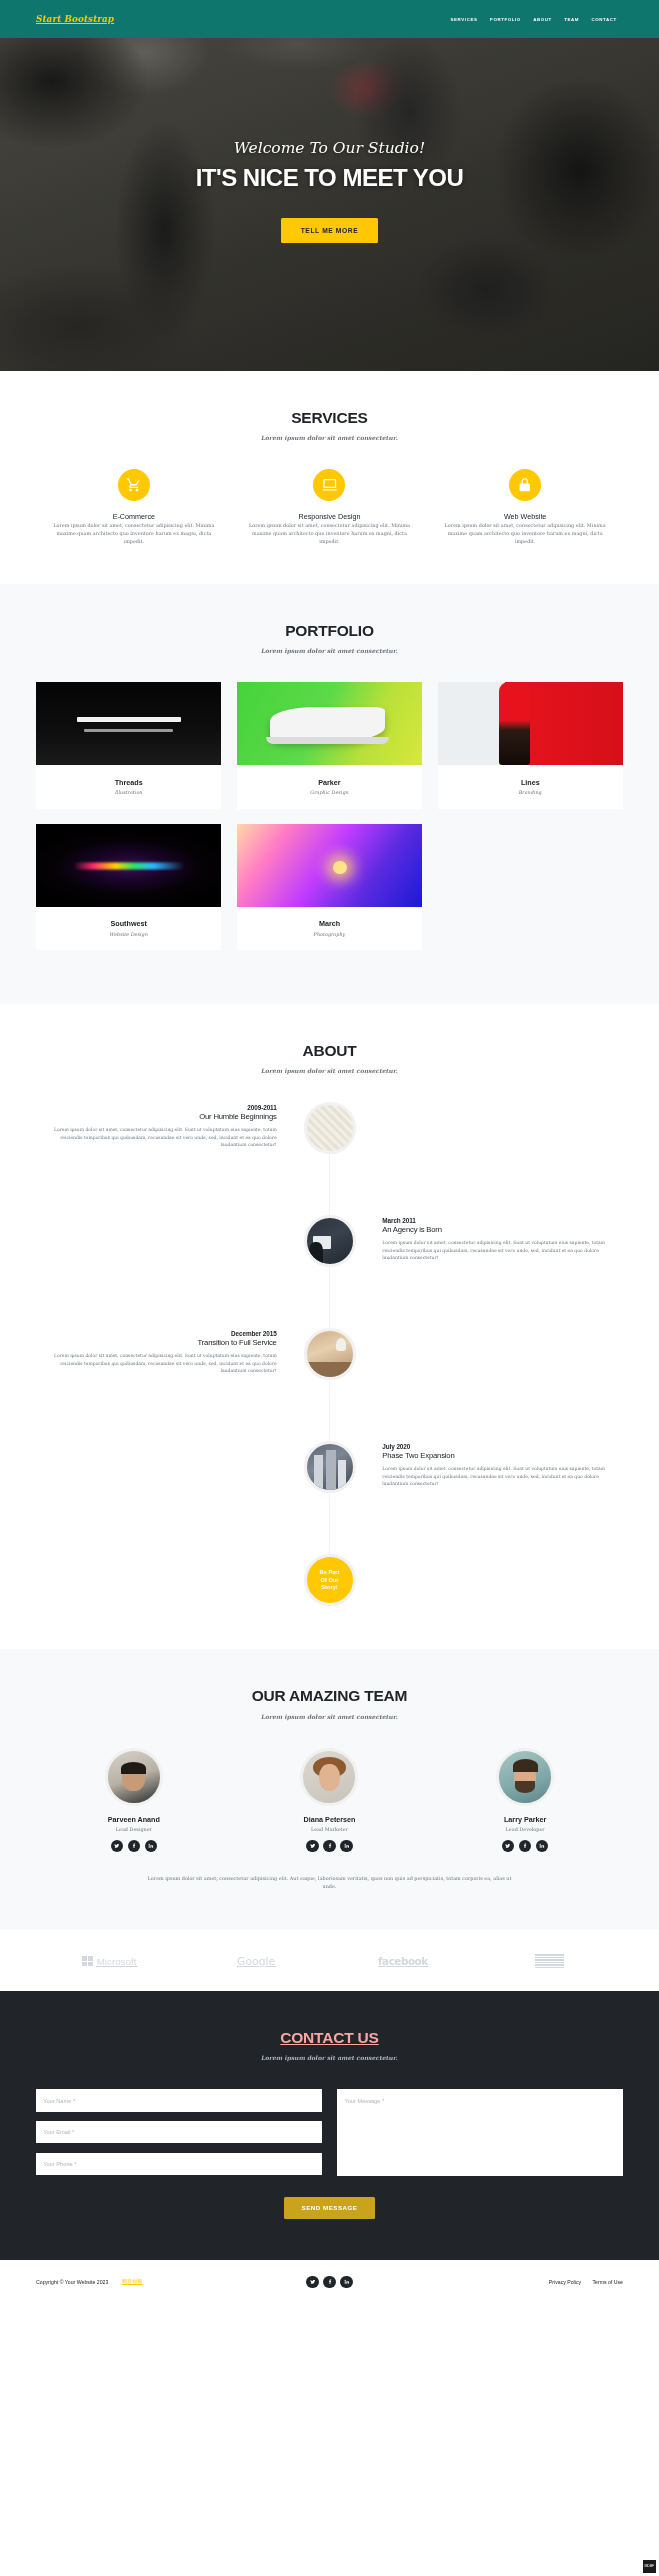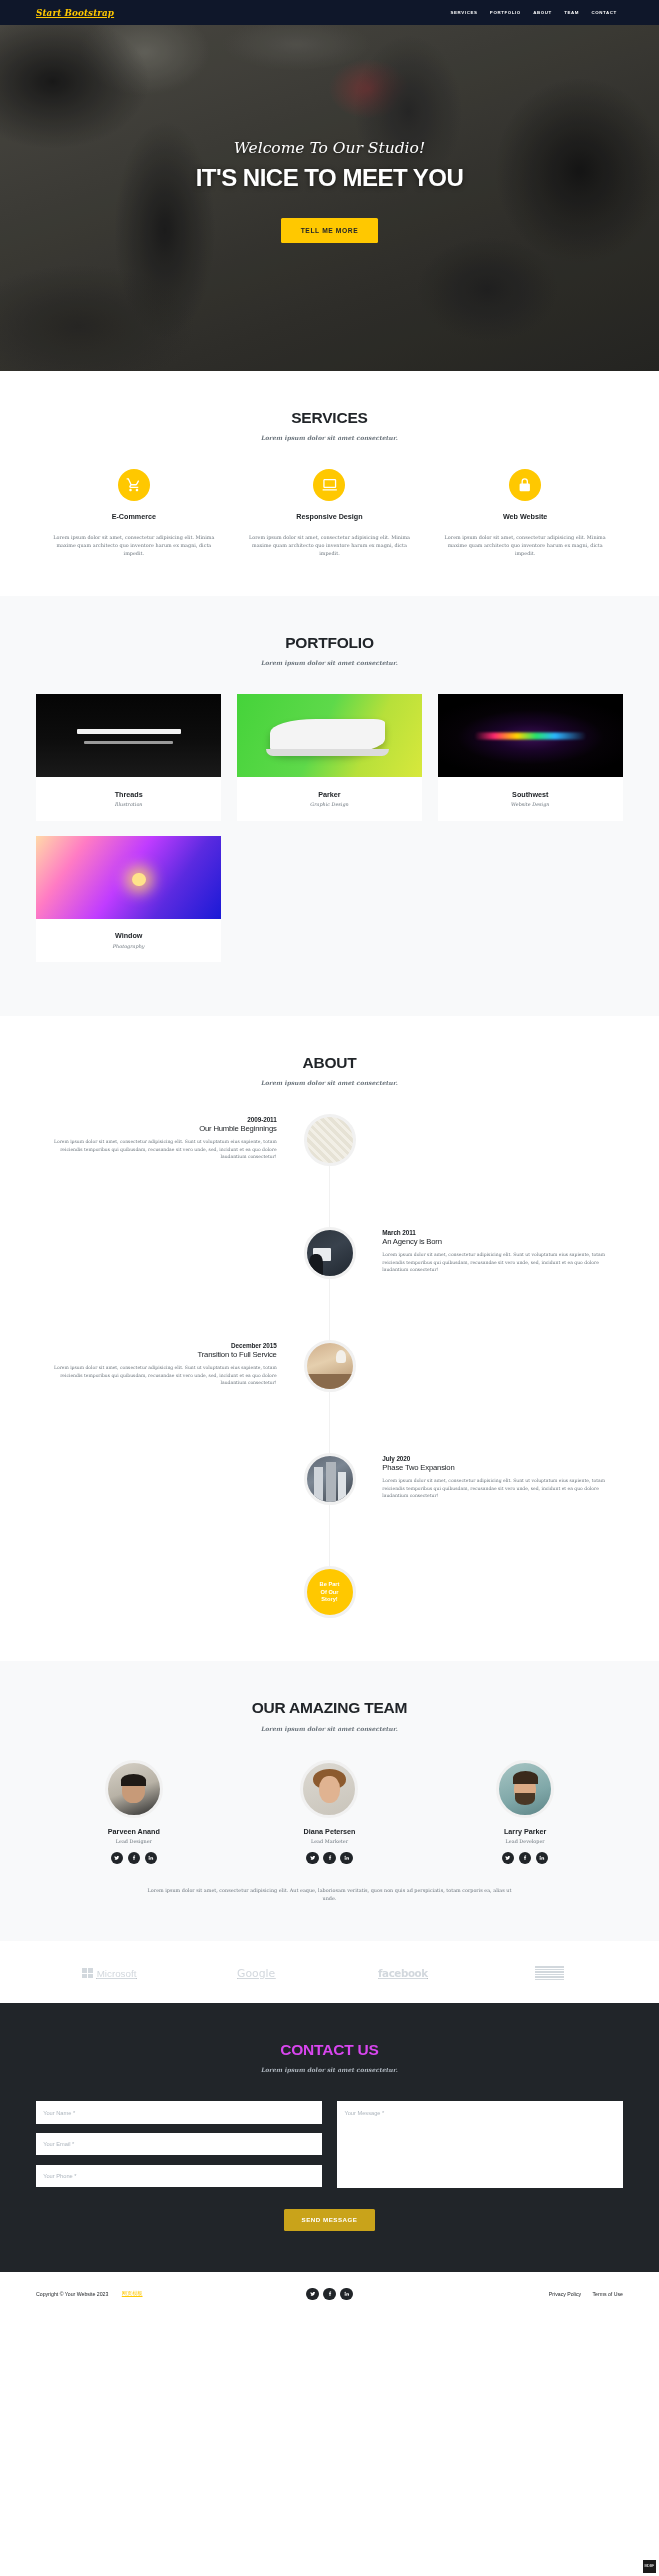--- a/index.html
+++ b/index.html
@@ -15,8 +15,8 @@
   
   .navbar {
     position: absolute; top: 0; left: 0; right: 0; z-index: 50;
-    height: 25px;
-    background: #0f172a;
+    height: 38px;
+    background: #0f766e;
     display: flex; align-items: center;
   }
   .navbar-inner {

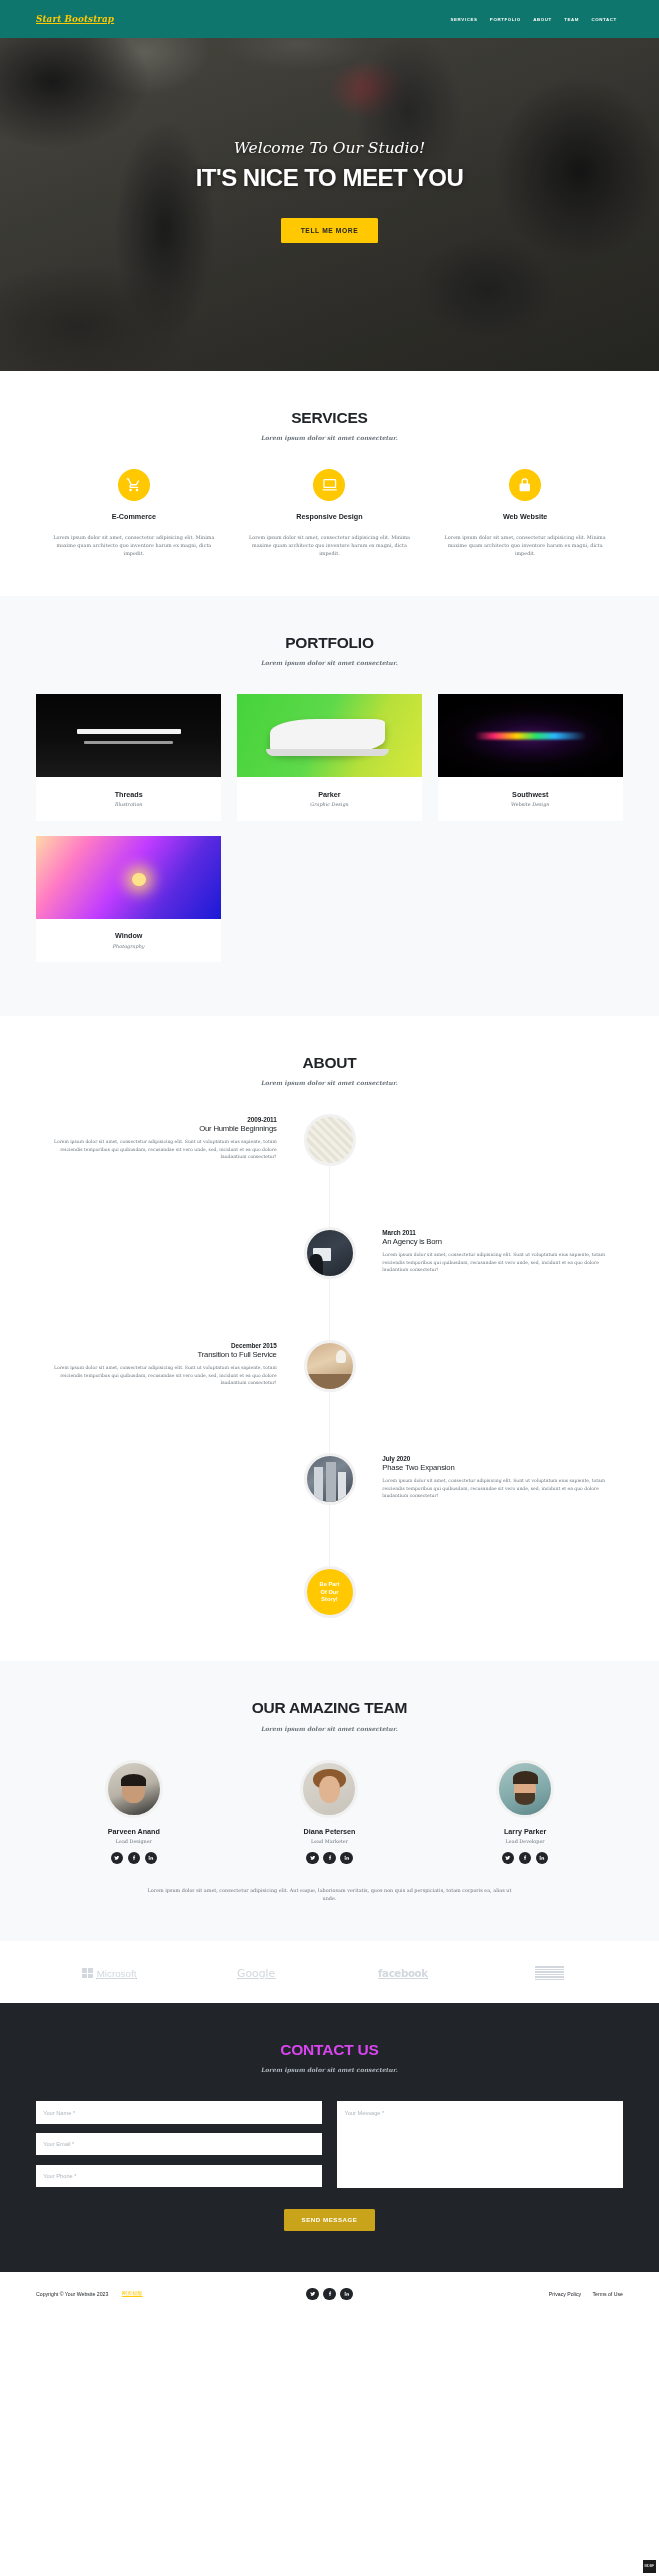--- a/index.html
+++ b/index.html
@@ -119,7 +119,7 @@
     color: #fff;
   }
   .svc-icon-wrap svg { width: 15.5px; height: 15.5px; fill: #fff; }
-  .svc-title { font-size: 7.2px; font-weight: bold; margin-bottom: 13px; }
+  .svc-title { font-size: 7.2px; font-weight: normal; margin-bottom: 1px; }
   .svc-text {
     font-family: "DejaVu Serif", serif;
     font-size: 4.9px; line-height: 1.6; color: #6c757d;

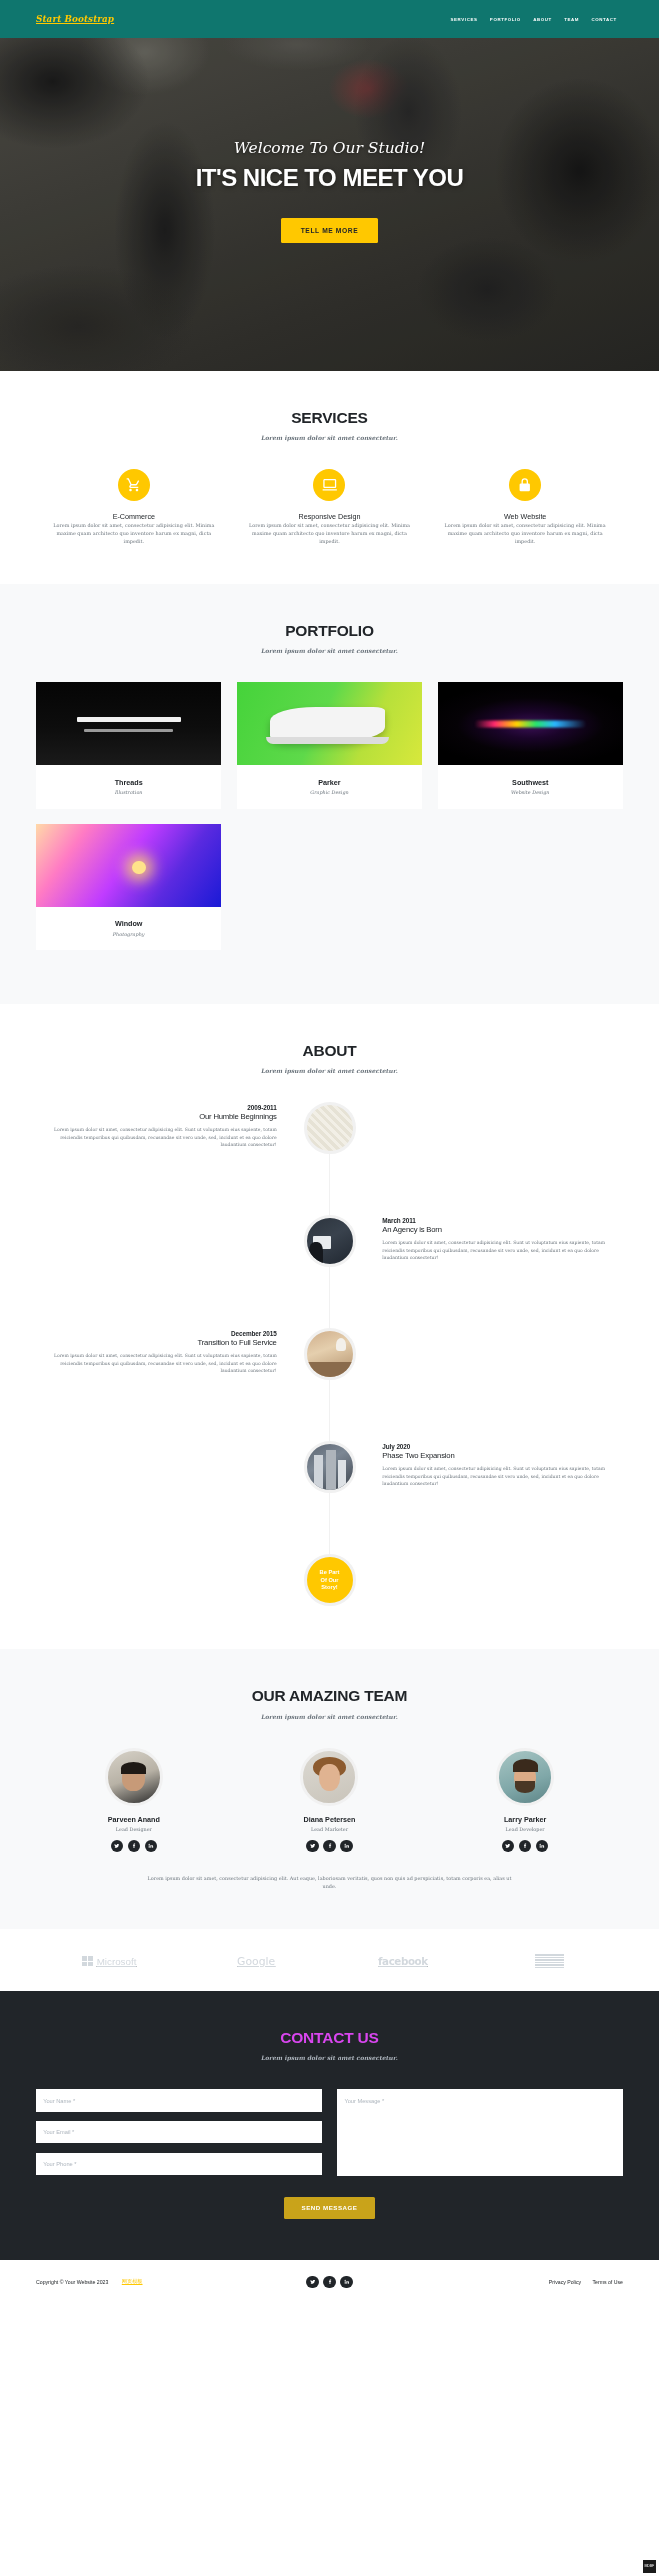--- a/index.html
+++ b/index.html
@@ -437,6 +437,17 @@
       </div>
 
 
+      <div class="pf-col">
+        <div class="pf-item">
+          <div class="pf-img art-lines">
+            <span class="bottle"></span>
+          </div>
+          <div class="pf-caption">
+            <div class="pf-name">Lines</div>
+            <div class="pf-cat">Branding</div>
+          </div>
+        </div>
+      </div>
 
       <div class="pf-col">
         <div class="pf-img-wrap"></div>

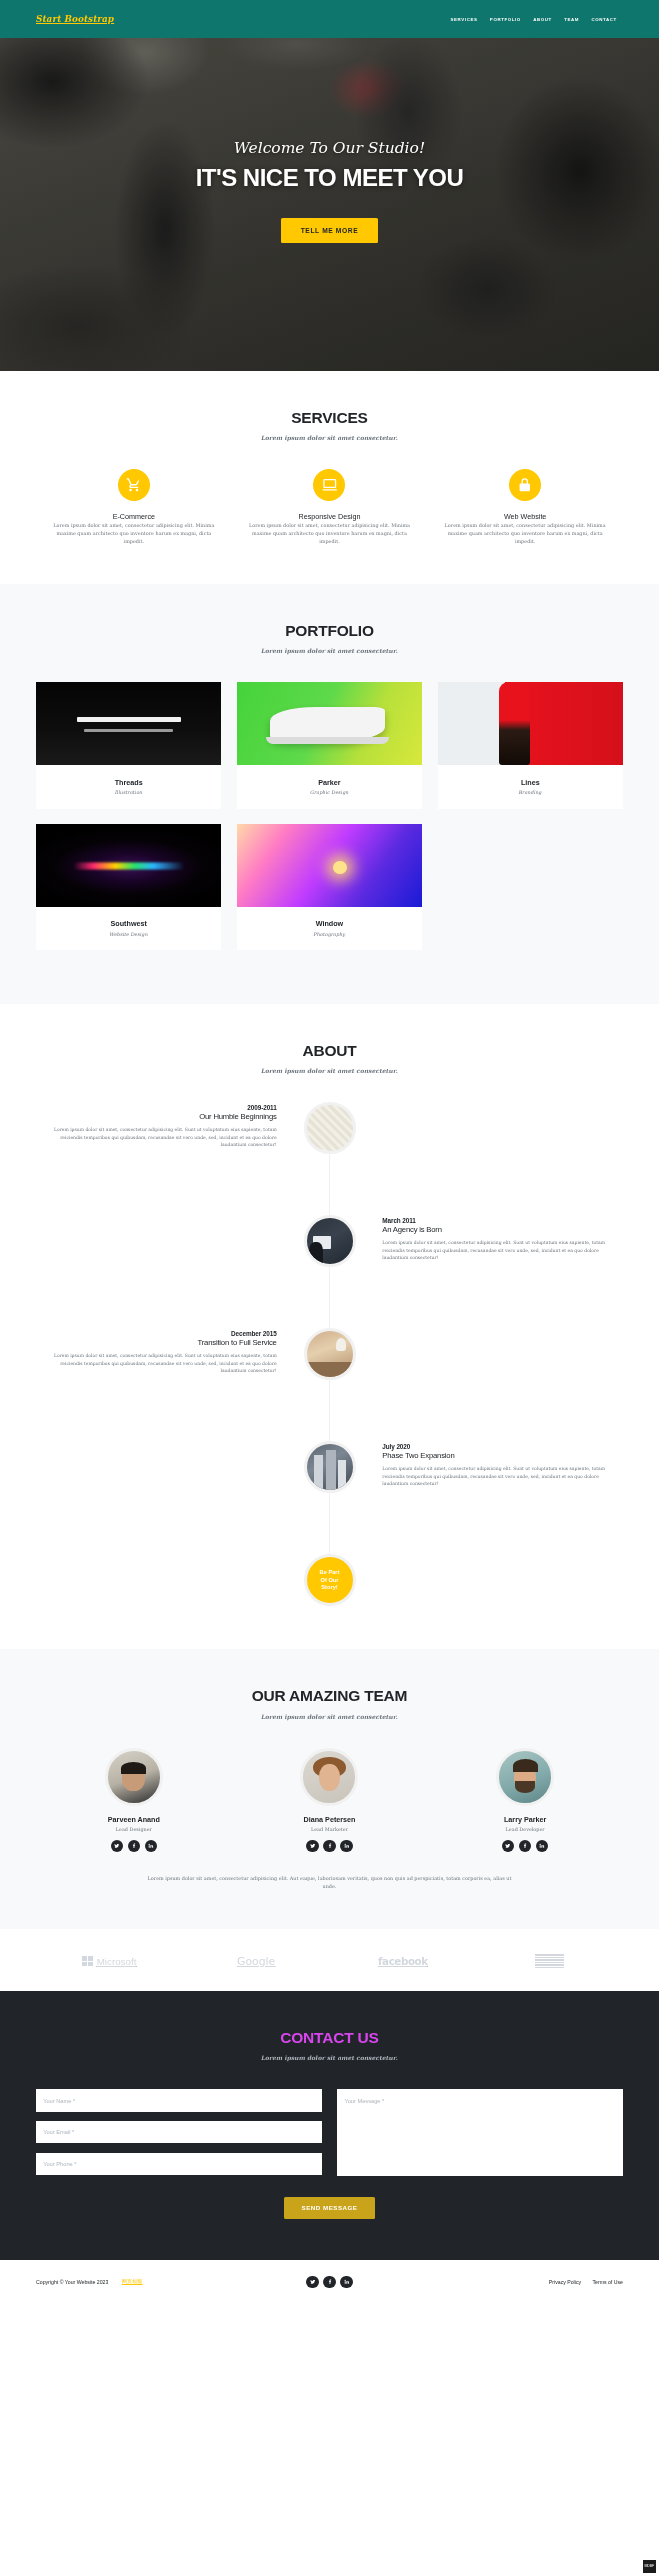--- a/index.html
+++ b/index.html
@@ -468,7 +468,7 @@
             <span class="sun"></span>
           </div>
           <div class="pf-caption">
-            <div class="pf-name">Window</div>
+            <div class="pf-name">March</div>
             <div class="pf-cat">Photography</div>
           </div>
         </div>

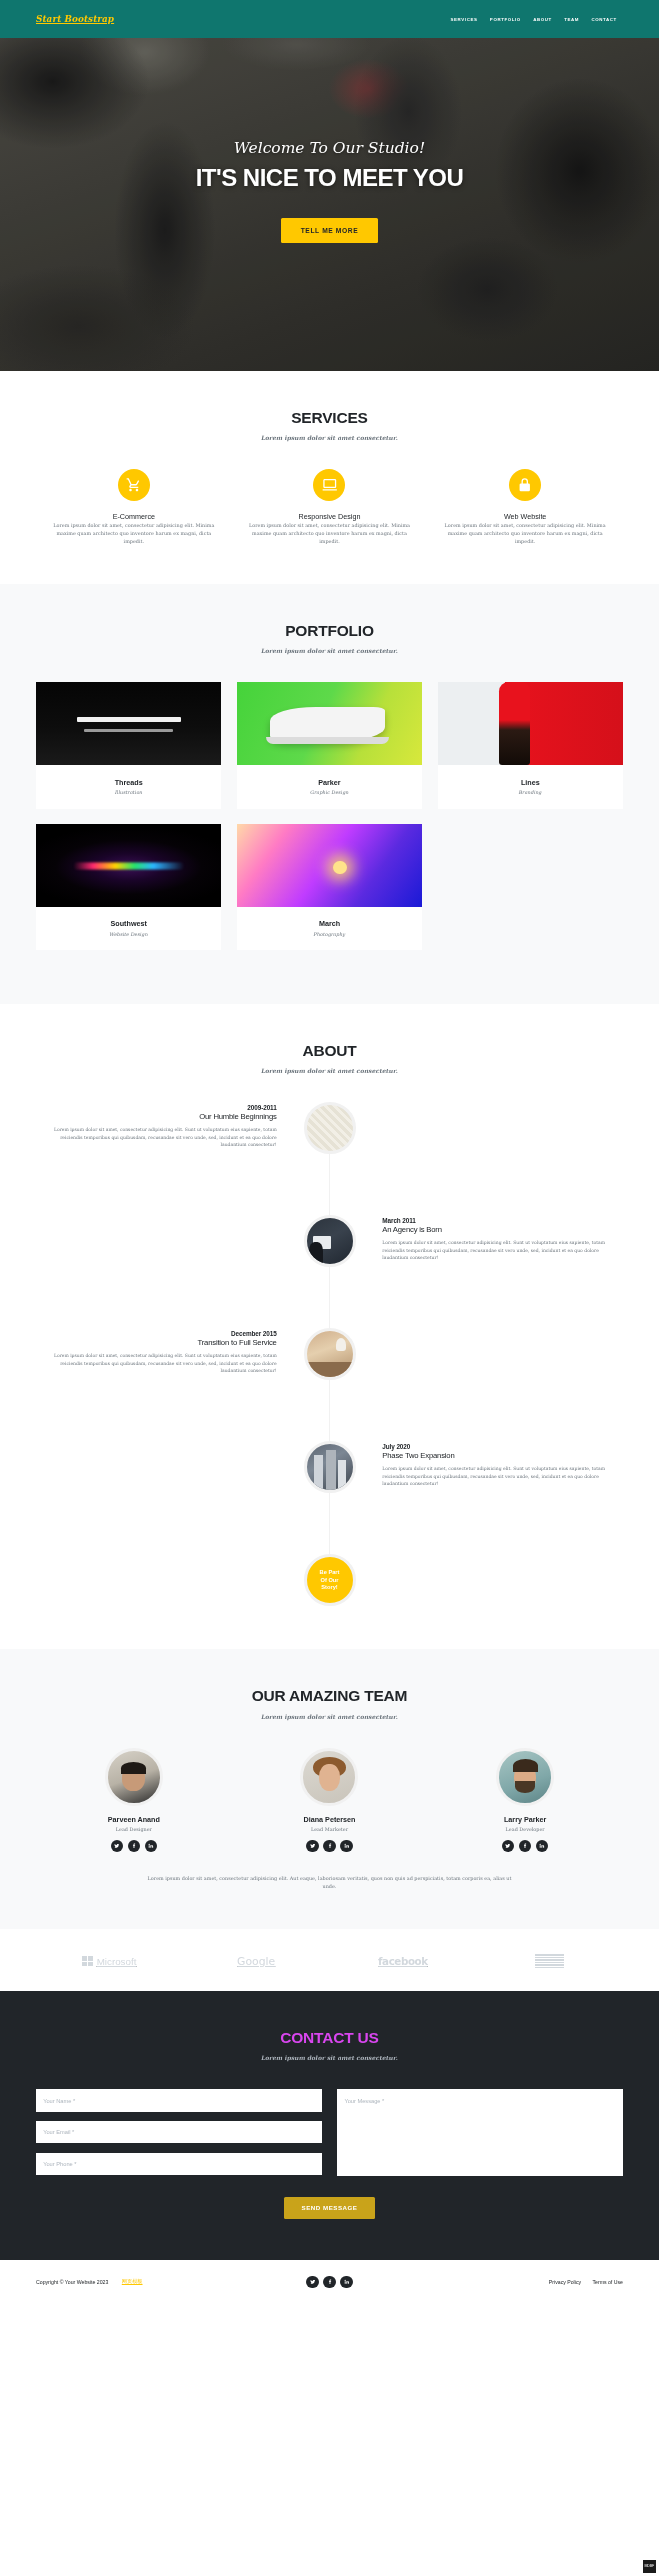--- a/index.html
+++ b/index.html
@@ -104,7 +104,7 @@
     color: #6c757d;
     margin-bottom: 28px;
   }
-  .text-white { color: #d946ef; }
+  .text-white { color: #fca5a5; text-decoration: underline; }
   .text-muted-light { color: #adb5bd; }
 
   

